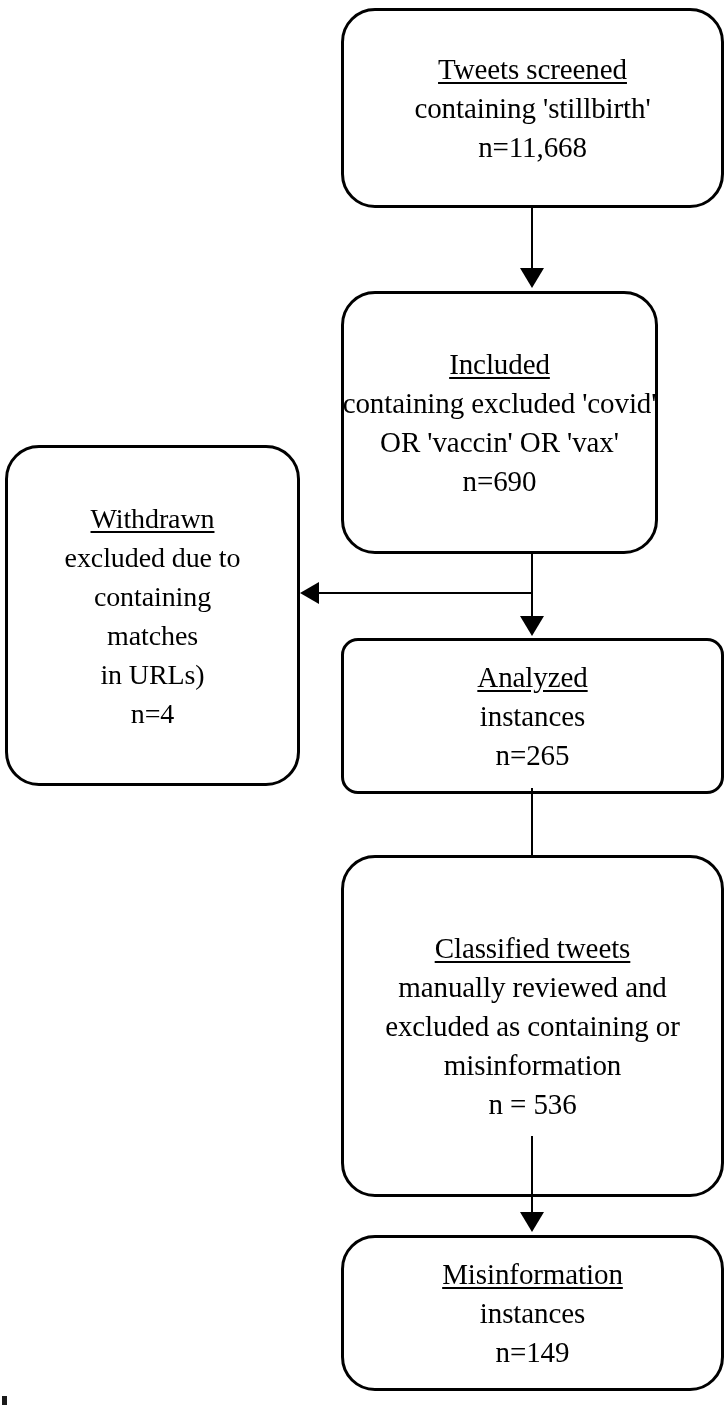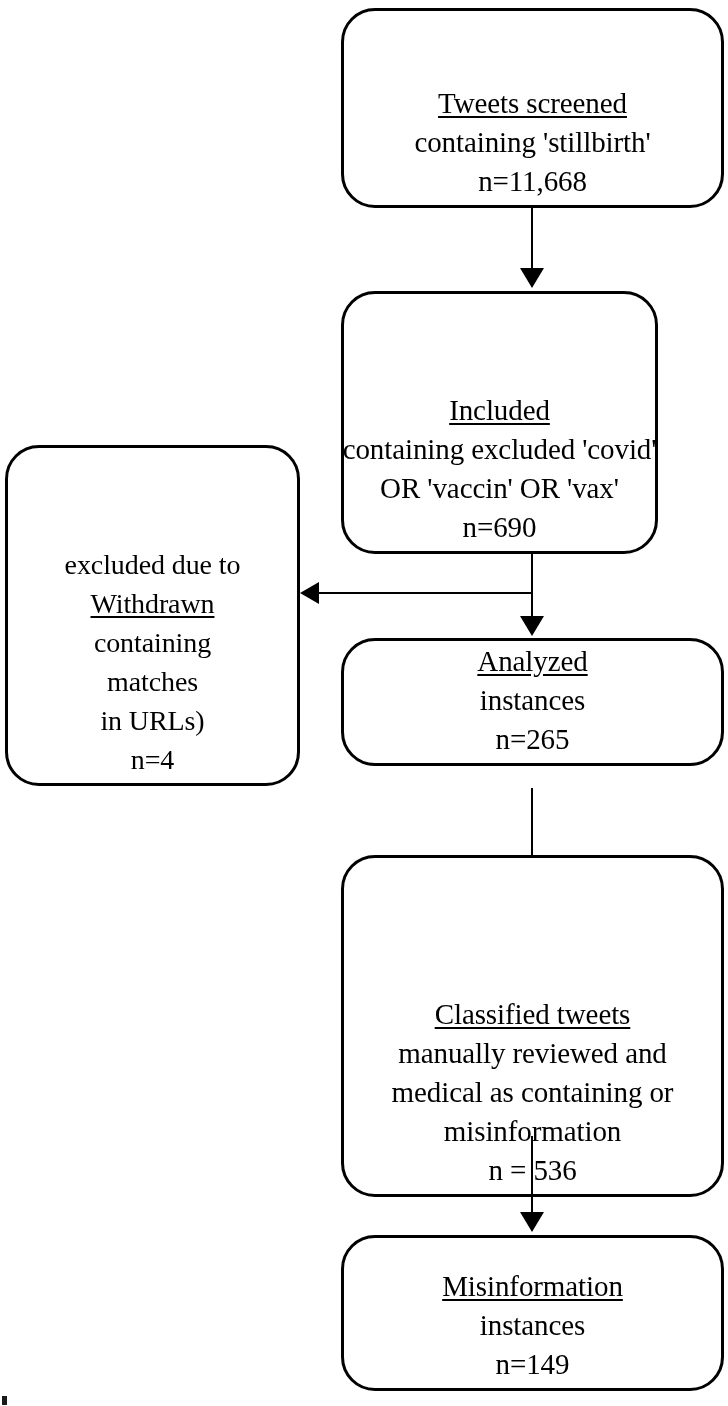--- a/index.html
+++ b/index.html
@@ -28,7 +28,7 @@
     display: flex;
     flex-direction: column;
     align-items: center;
-    justify-content: flex-end;
+    justify-content: center;
     text-align: center;
     padding: 4px 10px;
   }

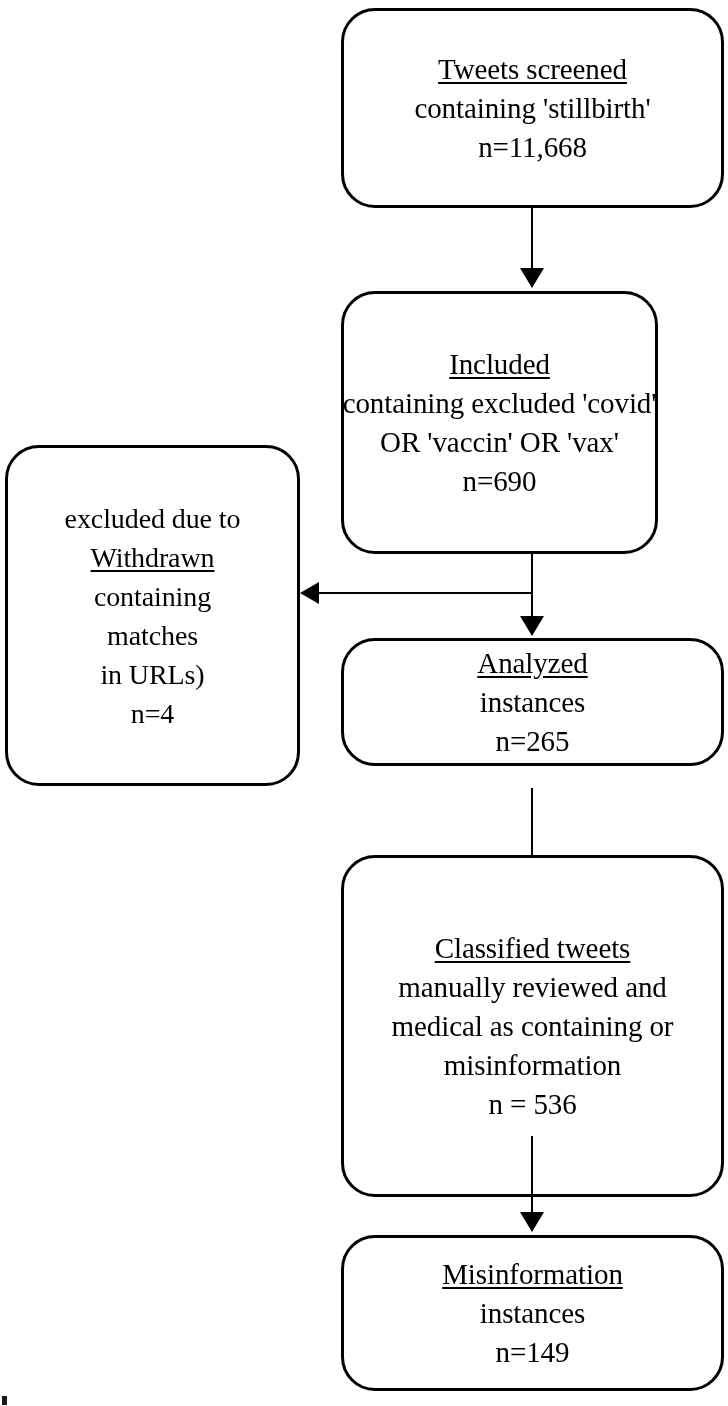--- a/index.html
+++ b/index.html
@@ -107,8 +107,8 @@
   </div>
 
   <div class="node narrow" style="left:5px; top:445px; width:295px; height:341px;">
+    <span class="line head">Withdrawn</span>
     <span class="line">excluded due to</span>
-    <span class="line head">Withdrawn</span>
     <span class="line">containing</span>
     <span class="line">matches</span>
     <span class="line">in URLs)</span>

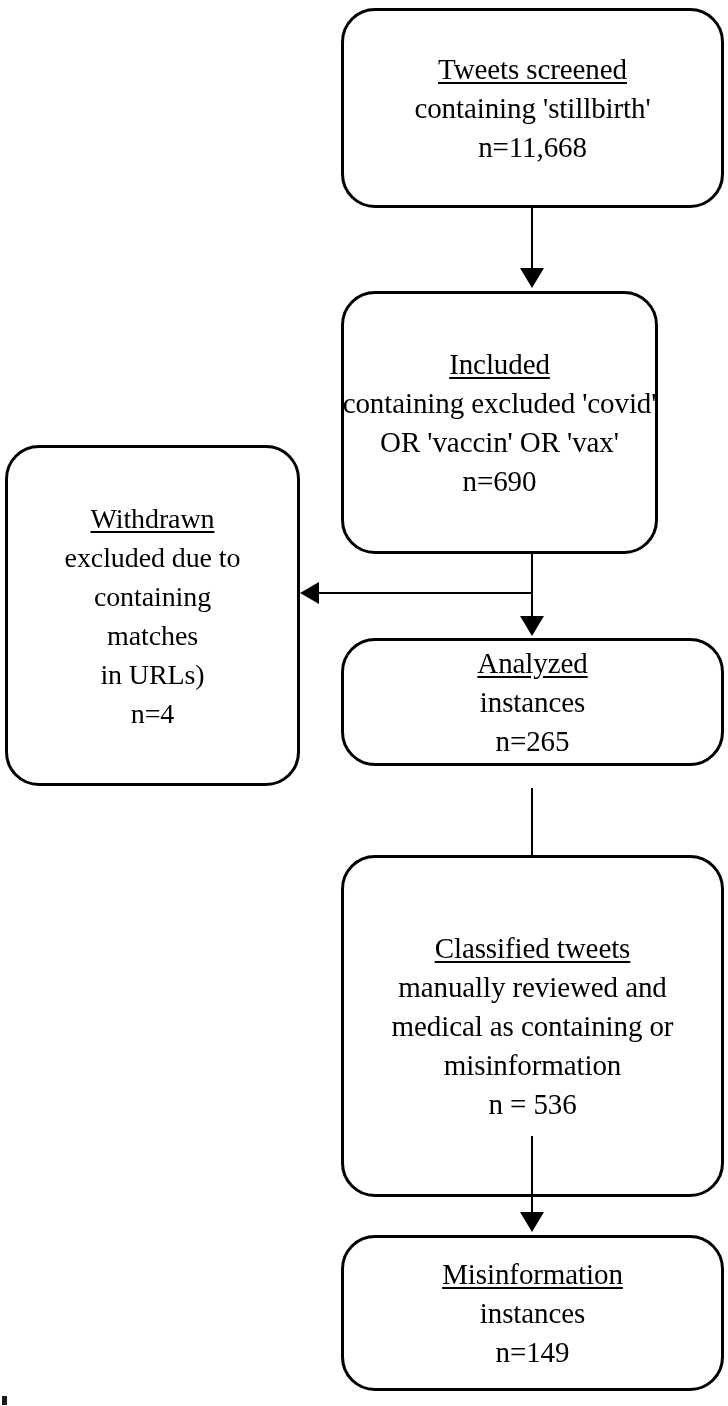--- a/index.html
+++ b/index.html
@@ -125,7 +125,7 @@
     <div class="arrow-left" style="left:300px; top:582px;"></div>
   </div>
 
-  <div class="node" style="left:341px; top:638px; width:383px; height:128px;">
+  <div class="node" style="left:341px; top:638px; width:383px; height:156px;border-radius:17px;">
     <span class="line head">Analyzed</span>
     <span class="line">instances</span>
     <span class="line">n=265</span>

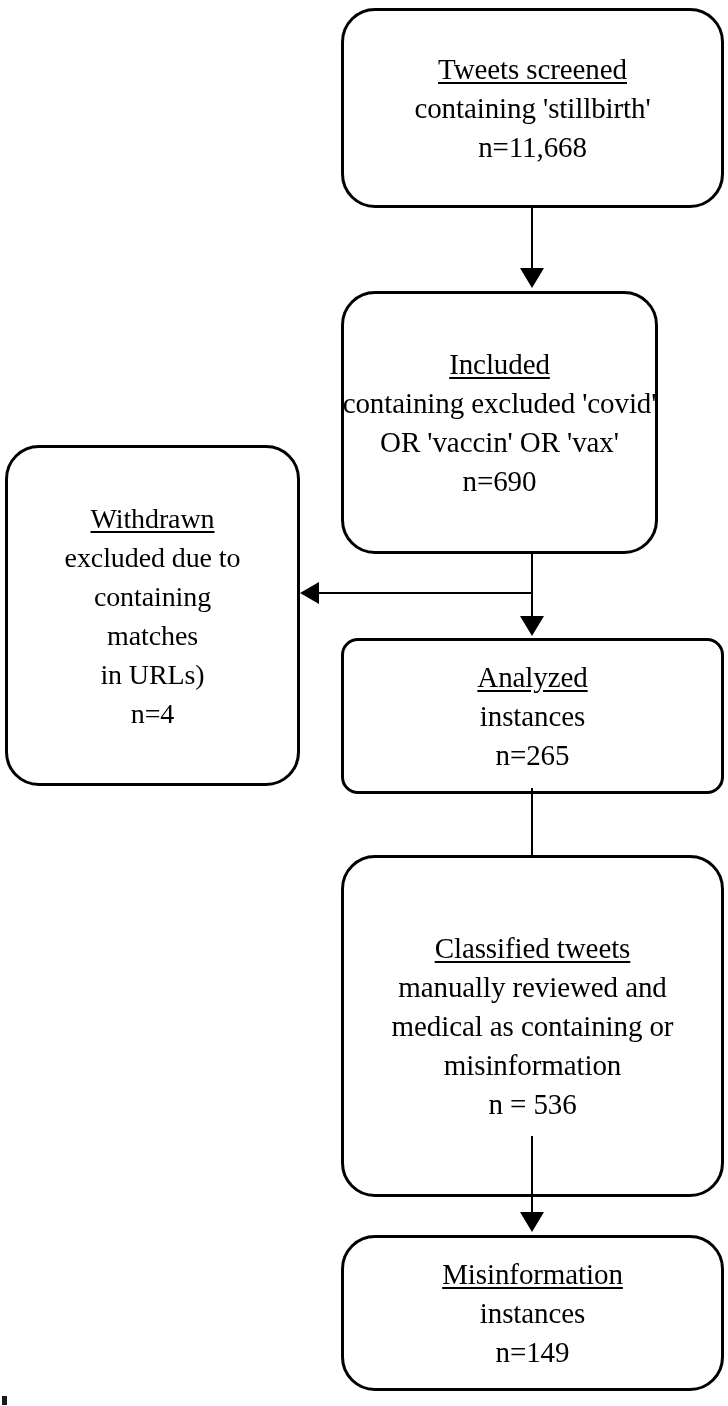--- a/index.html
+++ b/index.html
@@ -138,7 +138,7 @@
   <div class="node" style="left:341px; top:855px; width:383px; height:342px;">
     <span class="line head">Classified tweets</span>
     <span class="line">manually reviewed and</span>
-    <span class="line">medical as containing or</span>
+    <span class="line">excluded as containing or</span>
     <span class="line">misinformation</span>
     <span class="line">n = 536</span>
   </div>

